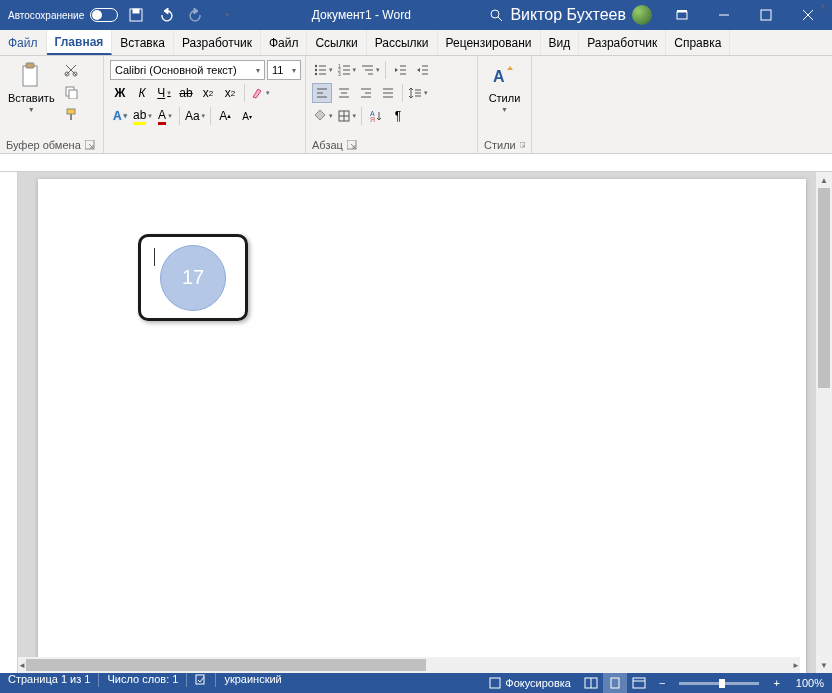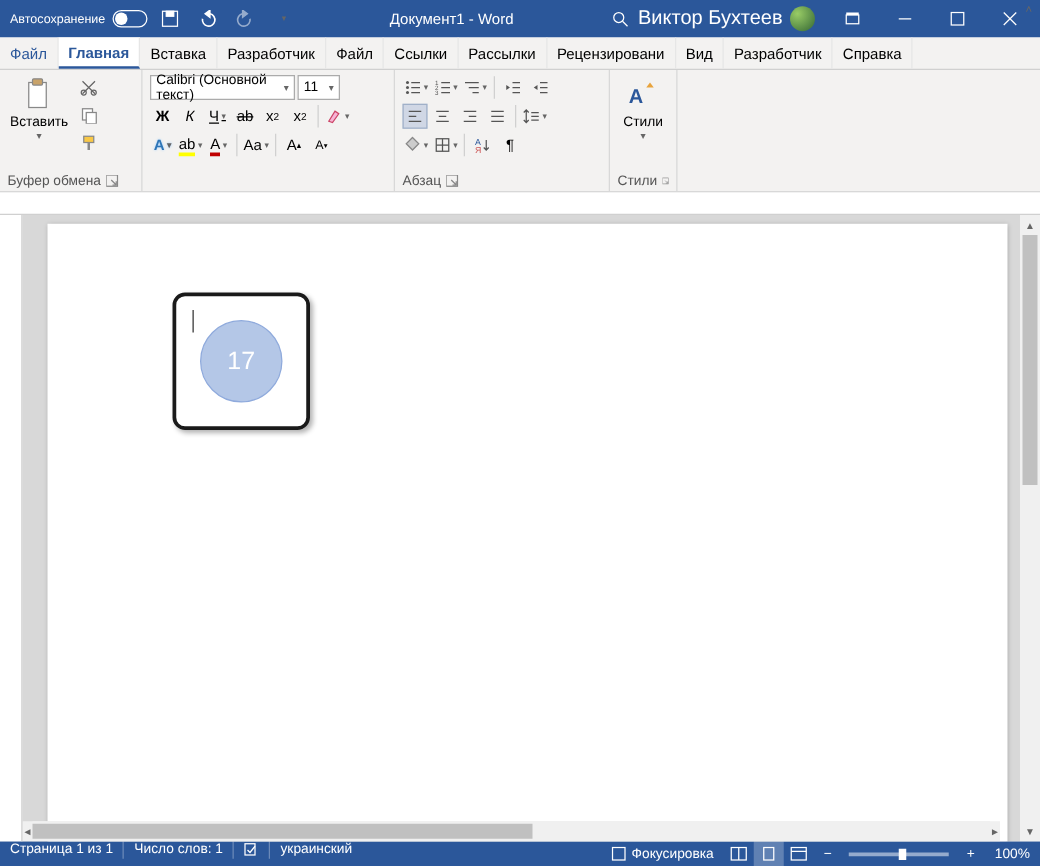--- a/index.html
+++ b/index.html
@@ -39,7 +39,7 @@
   .rbtn { min-width: 20px; height: 20px; display: flex; align-items: center; justify-content: center; cursor: pointer; border: 1px solid transparent; font-size: 12px; }
   .rbtn.active { background: #d0d7e5; border-color: #a0b0c8; }
   .dd::after { content: '▾'; font-size: 7px; margin-left: 2px; color: #666; }
-  .fontname { width: 116px; height: 20px; border: 1px solid #ababab; background: #fff; display: flex; align-items: center; padding: 0 4px; font-size: 11px; cursor: pointer; justify-content: space-between; }
+  .fontname { width: 155px; height: 20px; border: 1px solid #ababab; background: #fff; display: flex; align-items: center; padding: 0 4px; font-size: 11px; cursor: pointer; justify-content: space-between; }
   .fontsize { width: 34px; height: 20px; border: 1px solid #ababab; background: #fff; display: flex; align-items: center; padding: 0 4px; font-size: 11px; cursor: pointer; justify-content: space-between; }
   .sep { width: 1px; height: 18px; background: #d0d0d0; margin: 0 2px; }
 

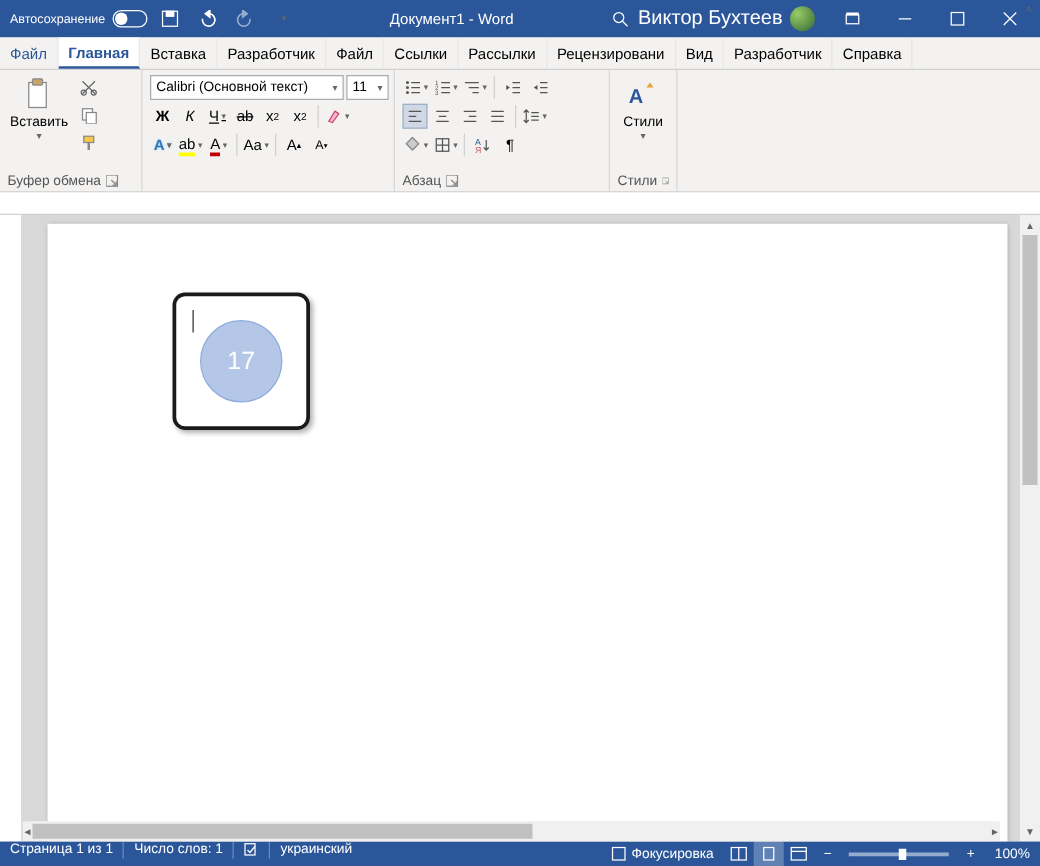--- a/index.html
+++ b/index.html
@@ -153,7 +153,7 @@
 
 <div class="ribbon">
 
-  <div class="group" style="width:114px">
+  <div class="group" style="width:104px">
     <div class="group-body">
       <div class="btn-big">
         <span class="ico">

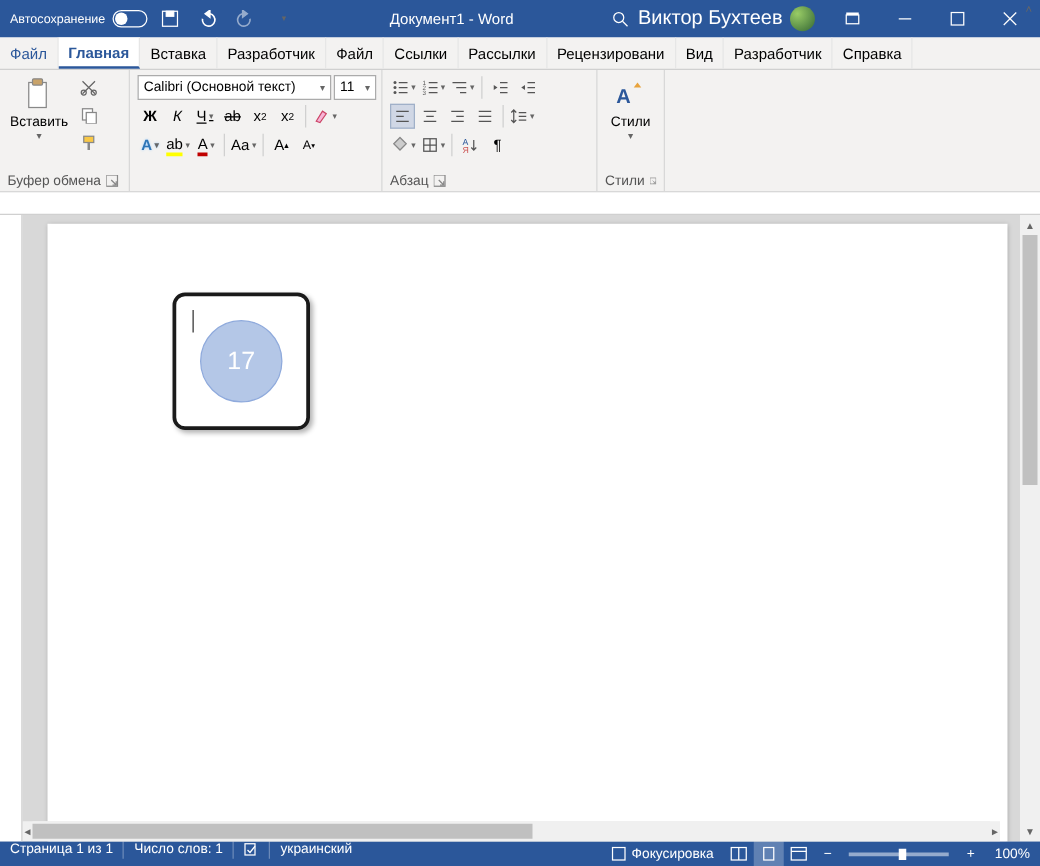--- a/index.html
+++ b/index.html
@@ -51,7 +51,7 @@
   .docarea { display: flex; height: calc(693px - 30px - 26px - 98px - 18px - 20px); background: #d8d8d8; position: relative; }
   .doc-scroll { flex: 1; background: #d8d8d8; overflow: hidden; position: relative; }
   .page { position: absolute; left: 20px; top: 7px; width: 768px; height: 700px; background: #fff; box-shadow: 0 1px 4px rgba(0,0,0,0.25); }
-  .shape-box { position: absolute; left: 100px; top: 55px; width: 110px; height: 110px; border: 3px solid #1a1a1a; border-radius: 10px; display: flex; align-items: center; justify-content: center; box-shadow: 2px 2px 4px rgba(0,0,0,0.3); }
+  .shape-box { position: absolute; left: 100px; top: 55px; width: 110px; height: 87px; border: 3px solid #1a1a1a; border-radius: 10px; display: flex; align-items: center; justify-content: center; box-shadow: 2px 2px 4px rgba(0,0,0,0.3); }
   .shape-circle { width: 66px; height: 66px; border-radius: 50%; background: #b4c7e7; border: 1px solid #8faadc; display: flex; align-items: center; justify-content: center; color: #fff; font-size: 20px; }
   .cursor-line { position: absolute; left: 116px; top: 69px; width: 1px; height: 18px; background: #333; }
   .vscroll { width: 16px; background: #f0f0f0; display: flex; flex-direction: column; }

